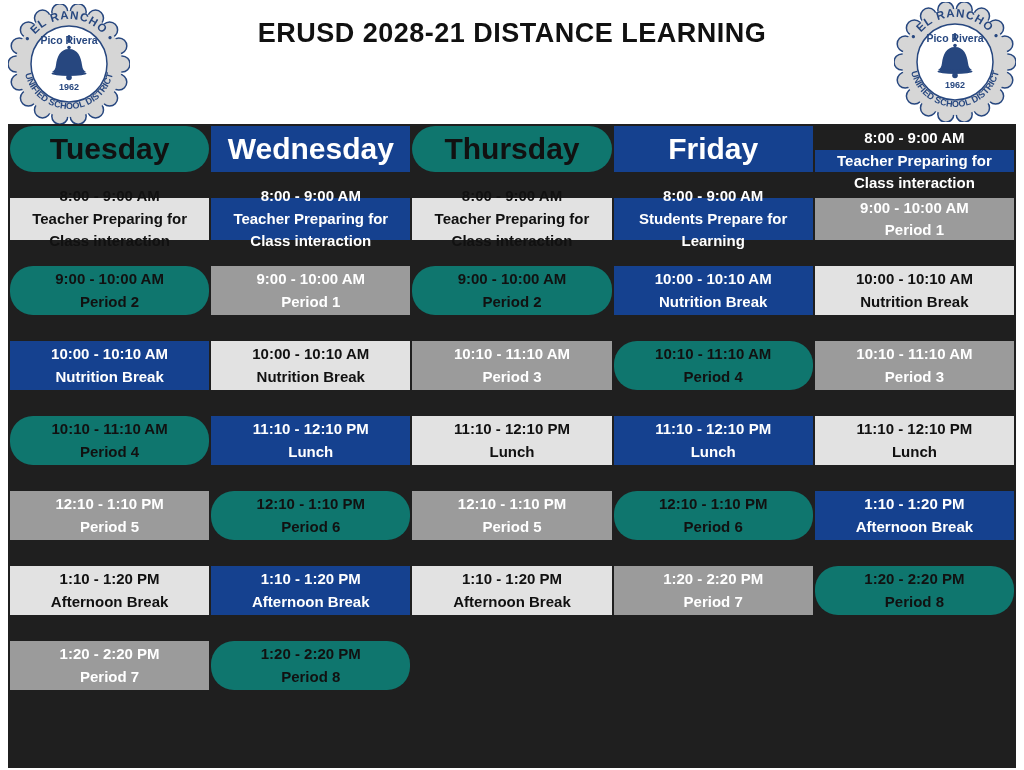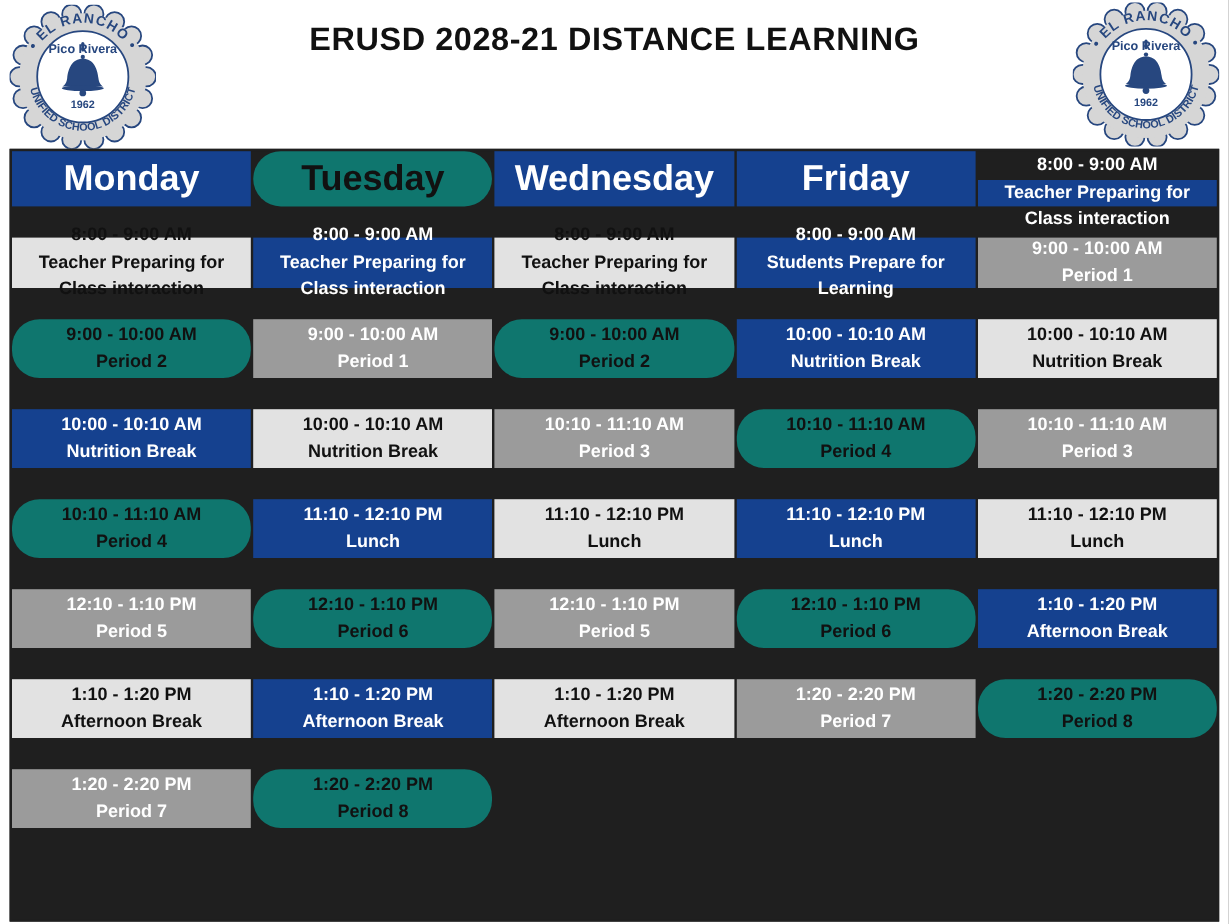--- a/index.html
+++ b/index.html
@@ -104,7 +104,6 @@
 
 <div class="sched">
 
-  <div class="day bg-blue">Monday</div>
   <div class="day bg-white">Tuesday</div>
   <div class="day bg-blue">Wednesday</div>
   <div class="day bg-blue">Friday</div>

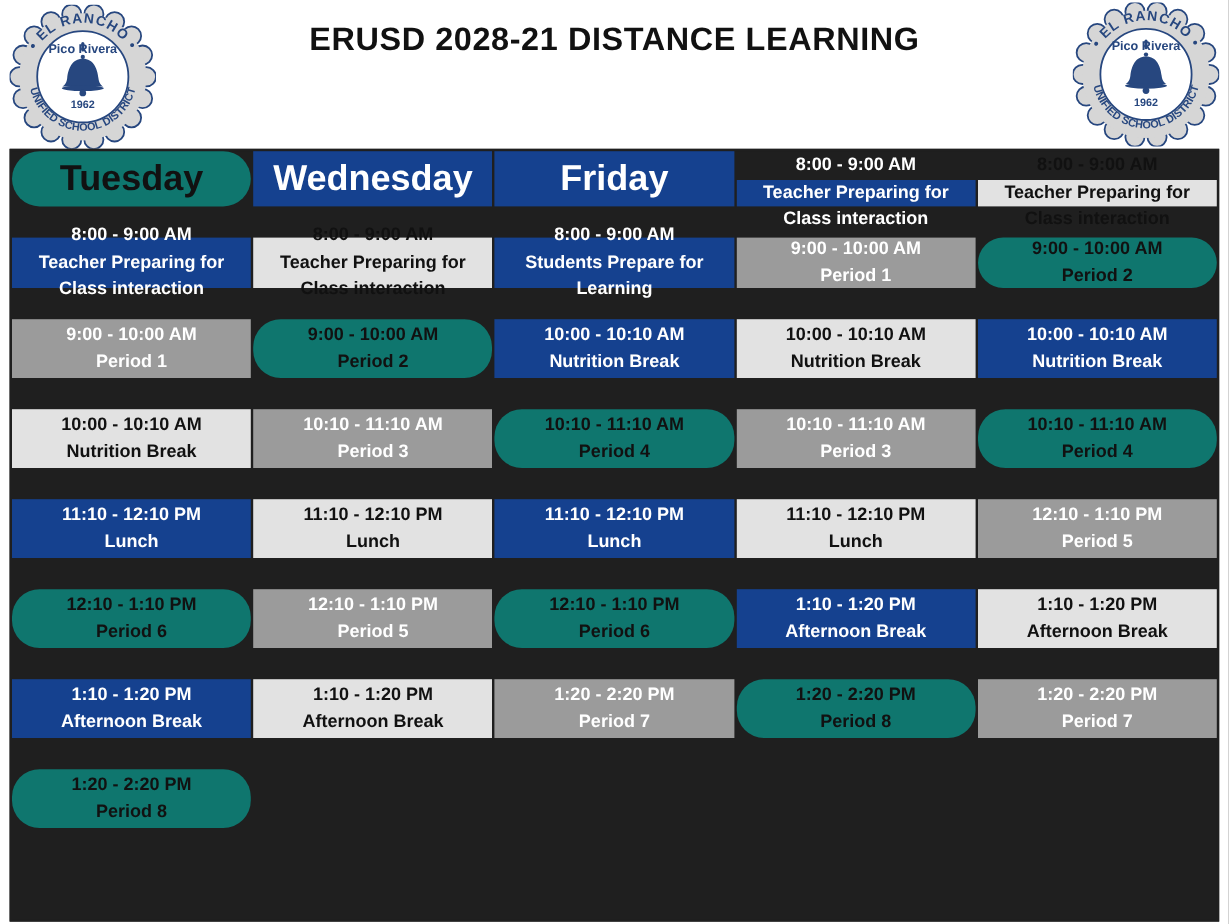--- a/index.html
+++ b/index.html
@@ -106,6 +106,7 @@
 
   <div class="day bg-white">Tuesday</div>
   <div class="day bg-blue">Wednesday</div>
+  <div class="day bg-white">Thursday</div>
   <div class="day bg-blue">Friday</div>
 
   <div class="cell bg-blue">

